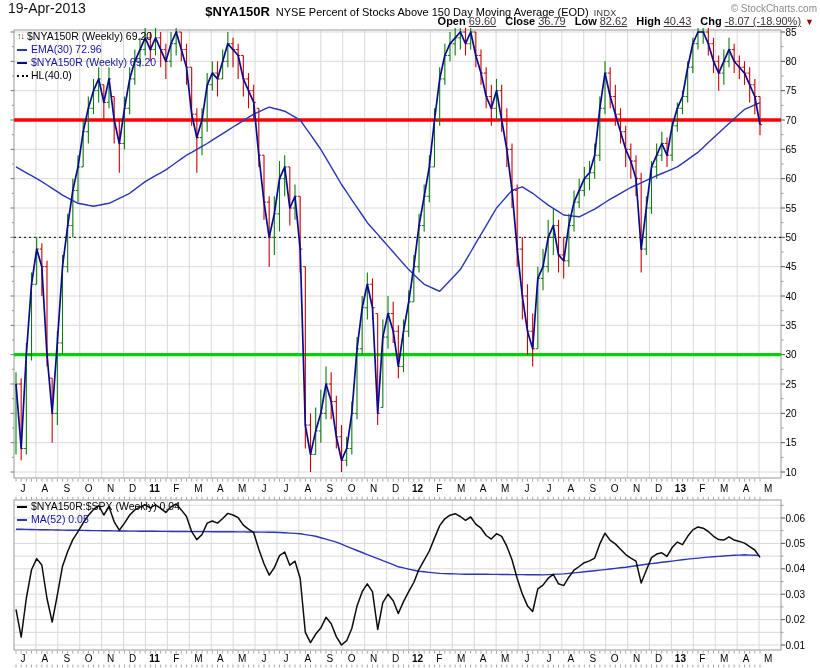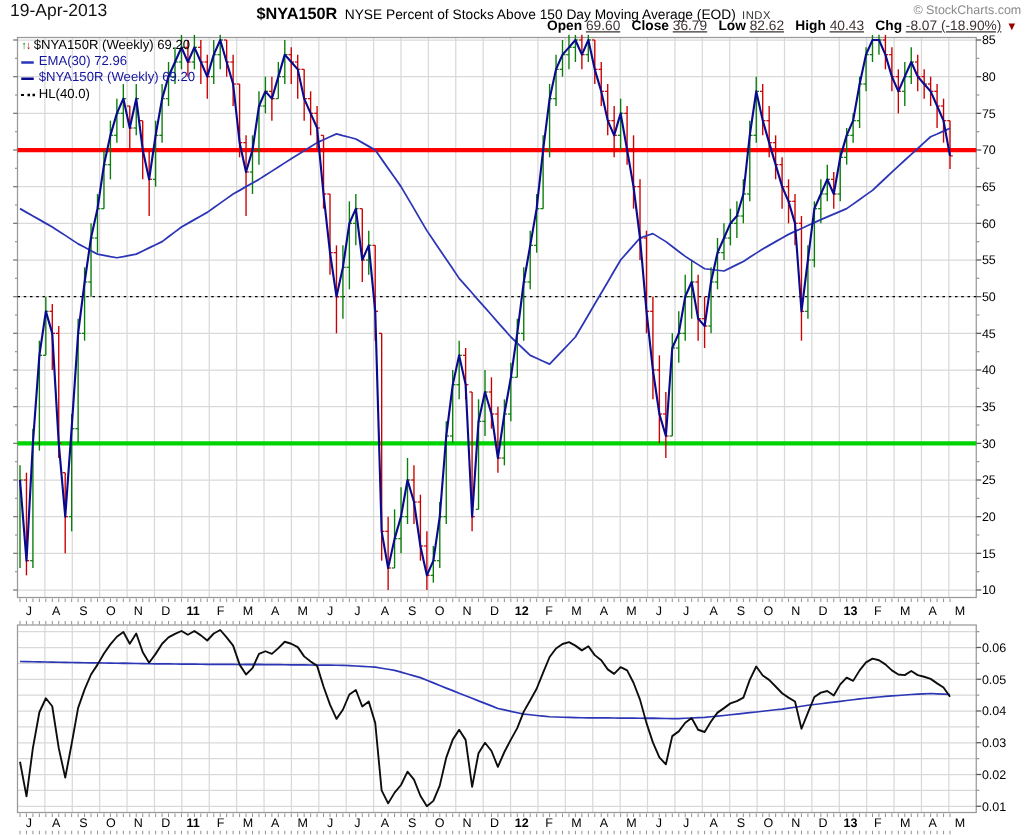--- a/index.html
+++ b/index.html
@@ -1352,6 +1352,16 @@
     </div>
   </div>
 
+  <div class="legend lg-low">
+    <div class="lgrow c-black">
+      <span class="dash d-black"></span>
+      <span>$NYA150R:$SPX (Weekly) 0.04</span>
+    </div>
+    <div class="lgrow c-blue">
+      <span class="dash d-ema"></span>
+      <span>MA(52) 0.05</span>
+    </div>
+  </div>
 
 </div>
 

